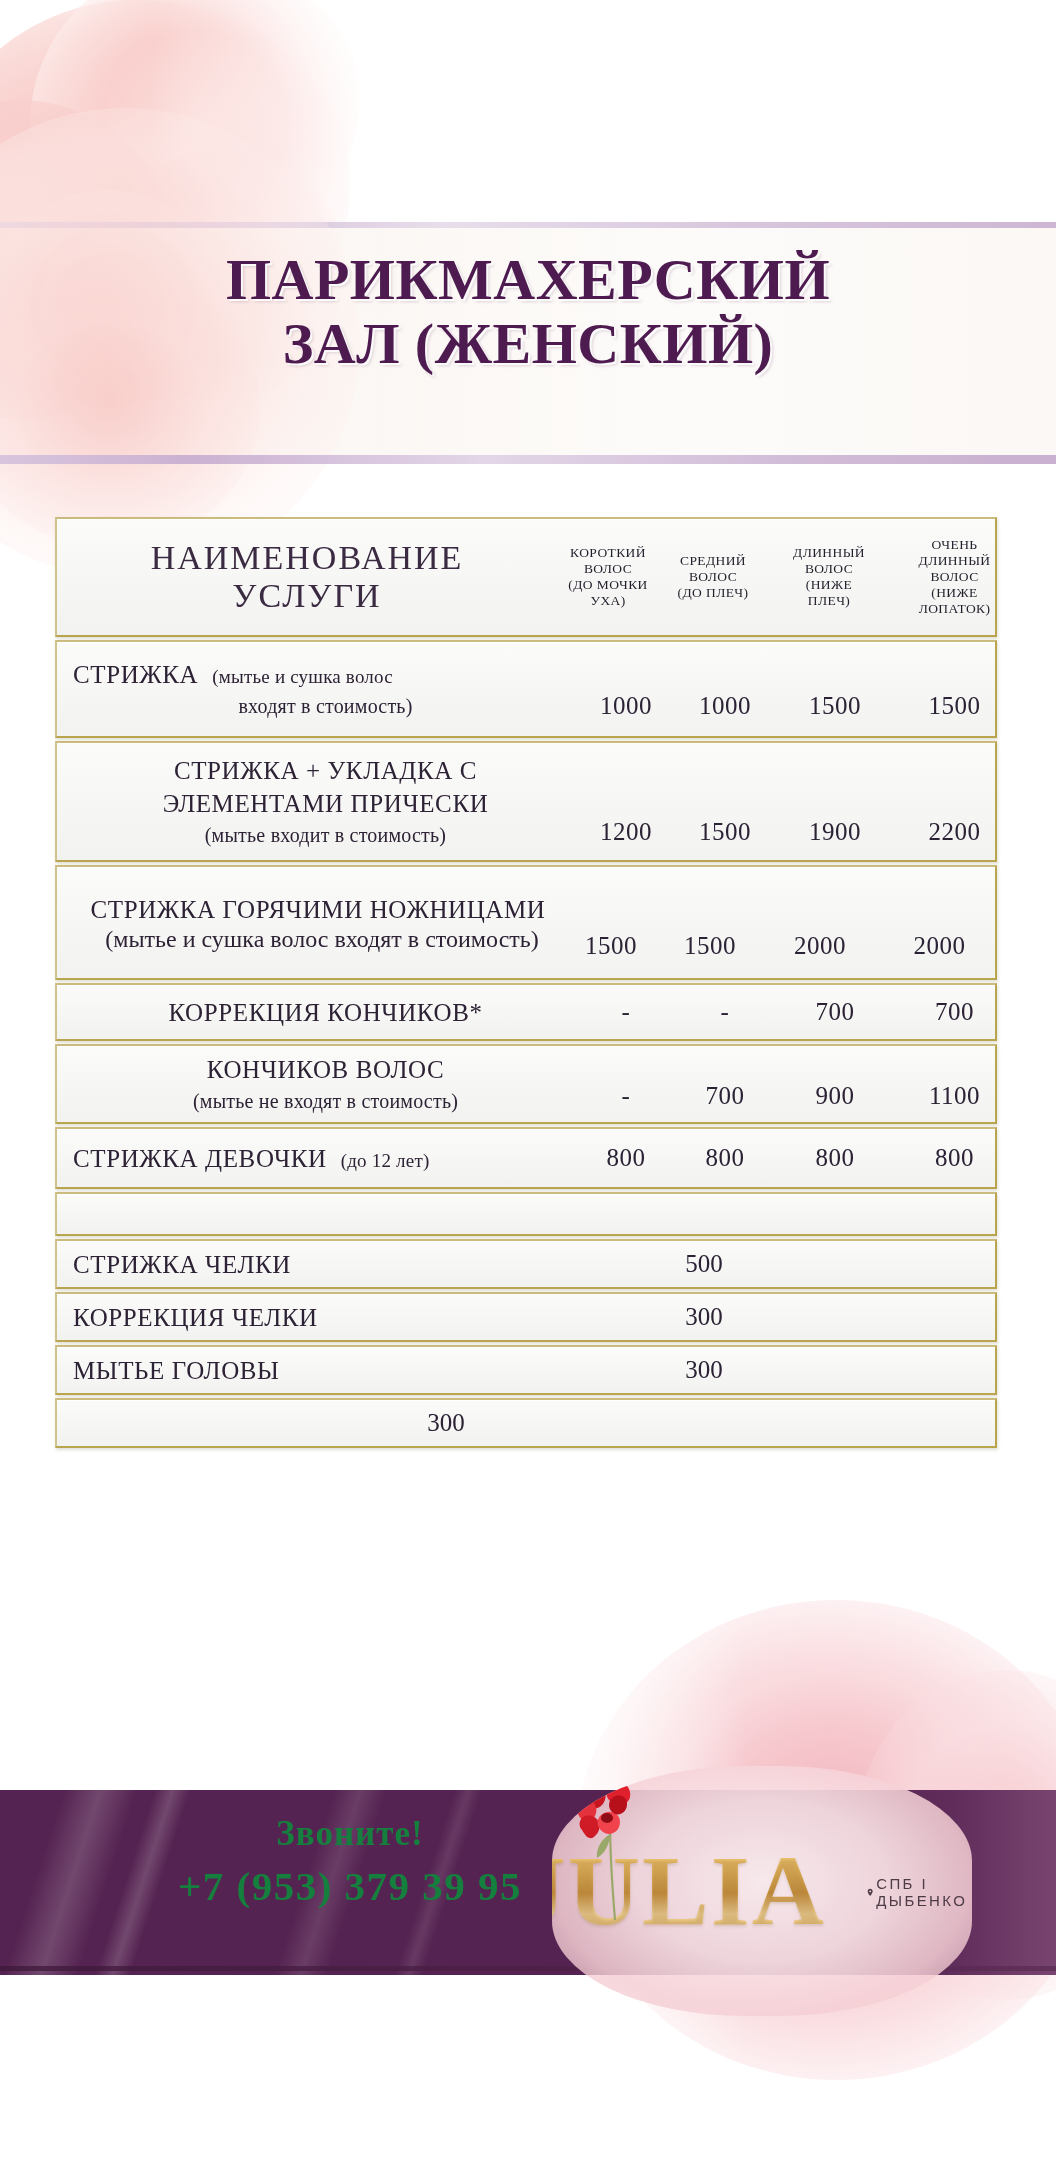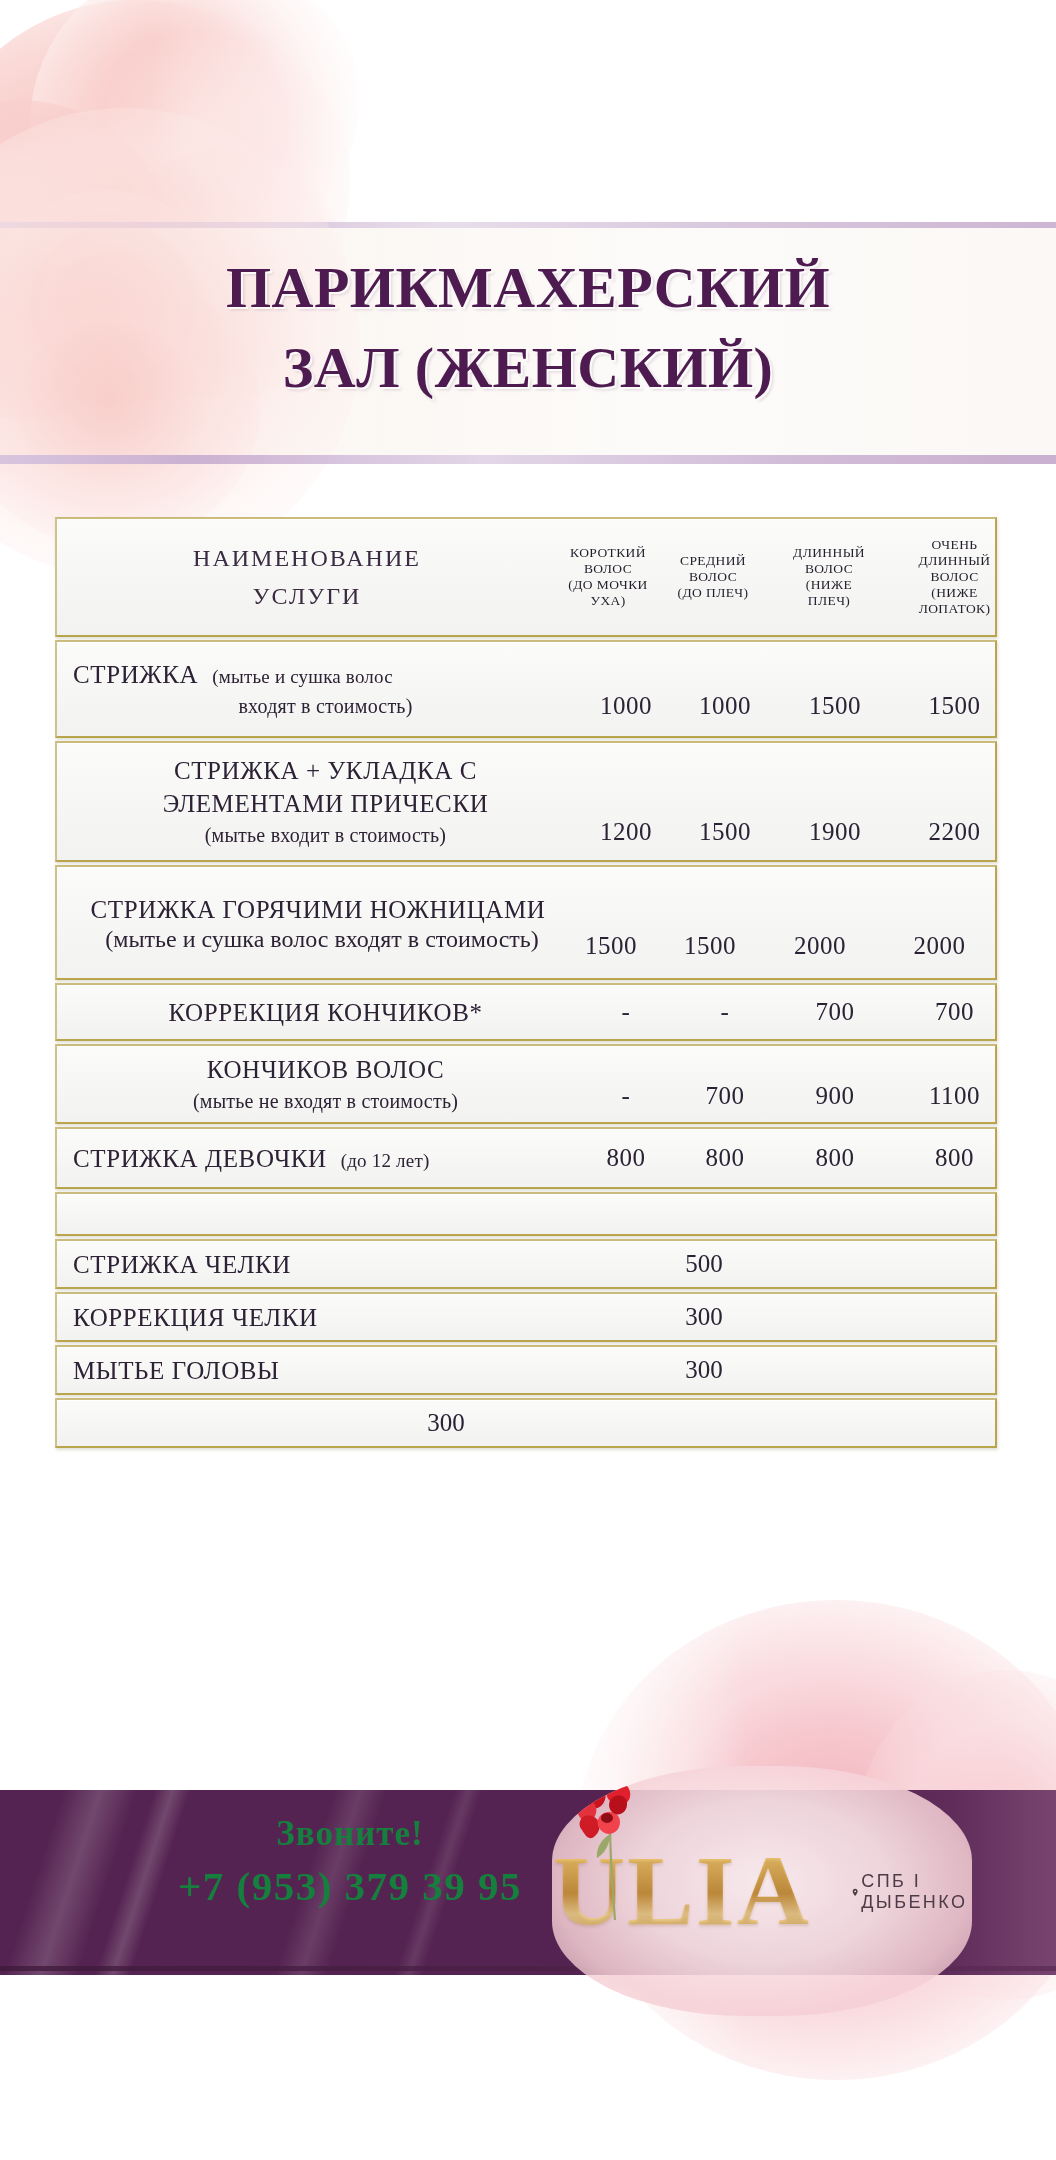--- a/index.html
+++ b/index.html
@@ -77,7 +77,7 @@
     font-family:"Liberation Serif", serif;
     font-weight:bold;
     font-size:58px;
-    line-height:80px;
+    line-height:64px;
     letter-spacing:.5px;
     text-shadow:2px 2px 0 rgba(255,255,255,.85), 3px 3px 3px rgba(120,80,120,.22);
     white-space:pre-line;

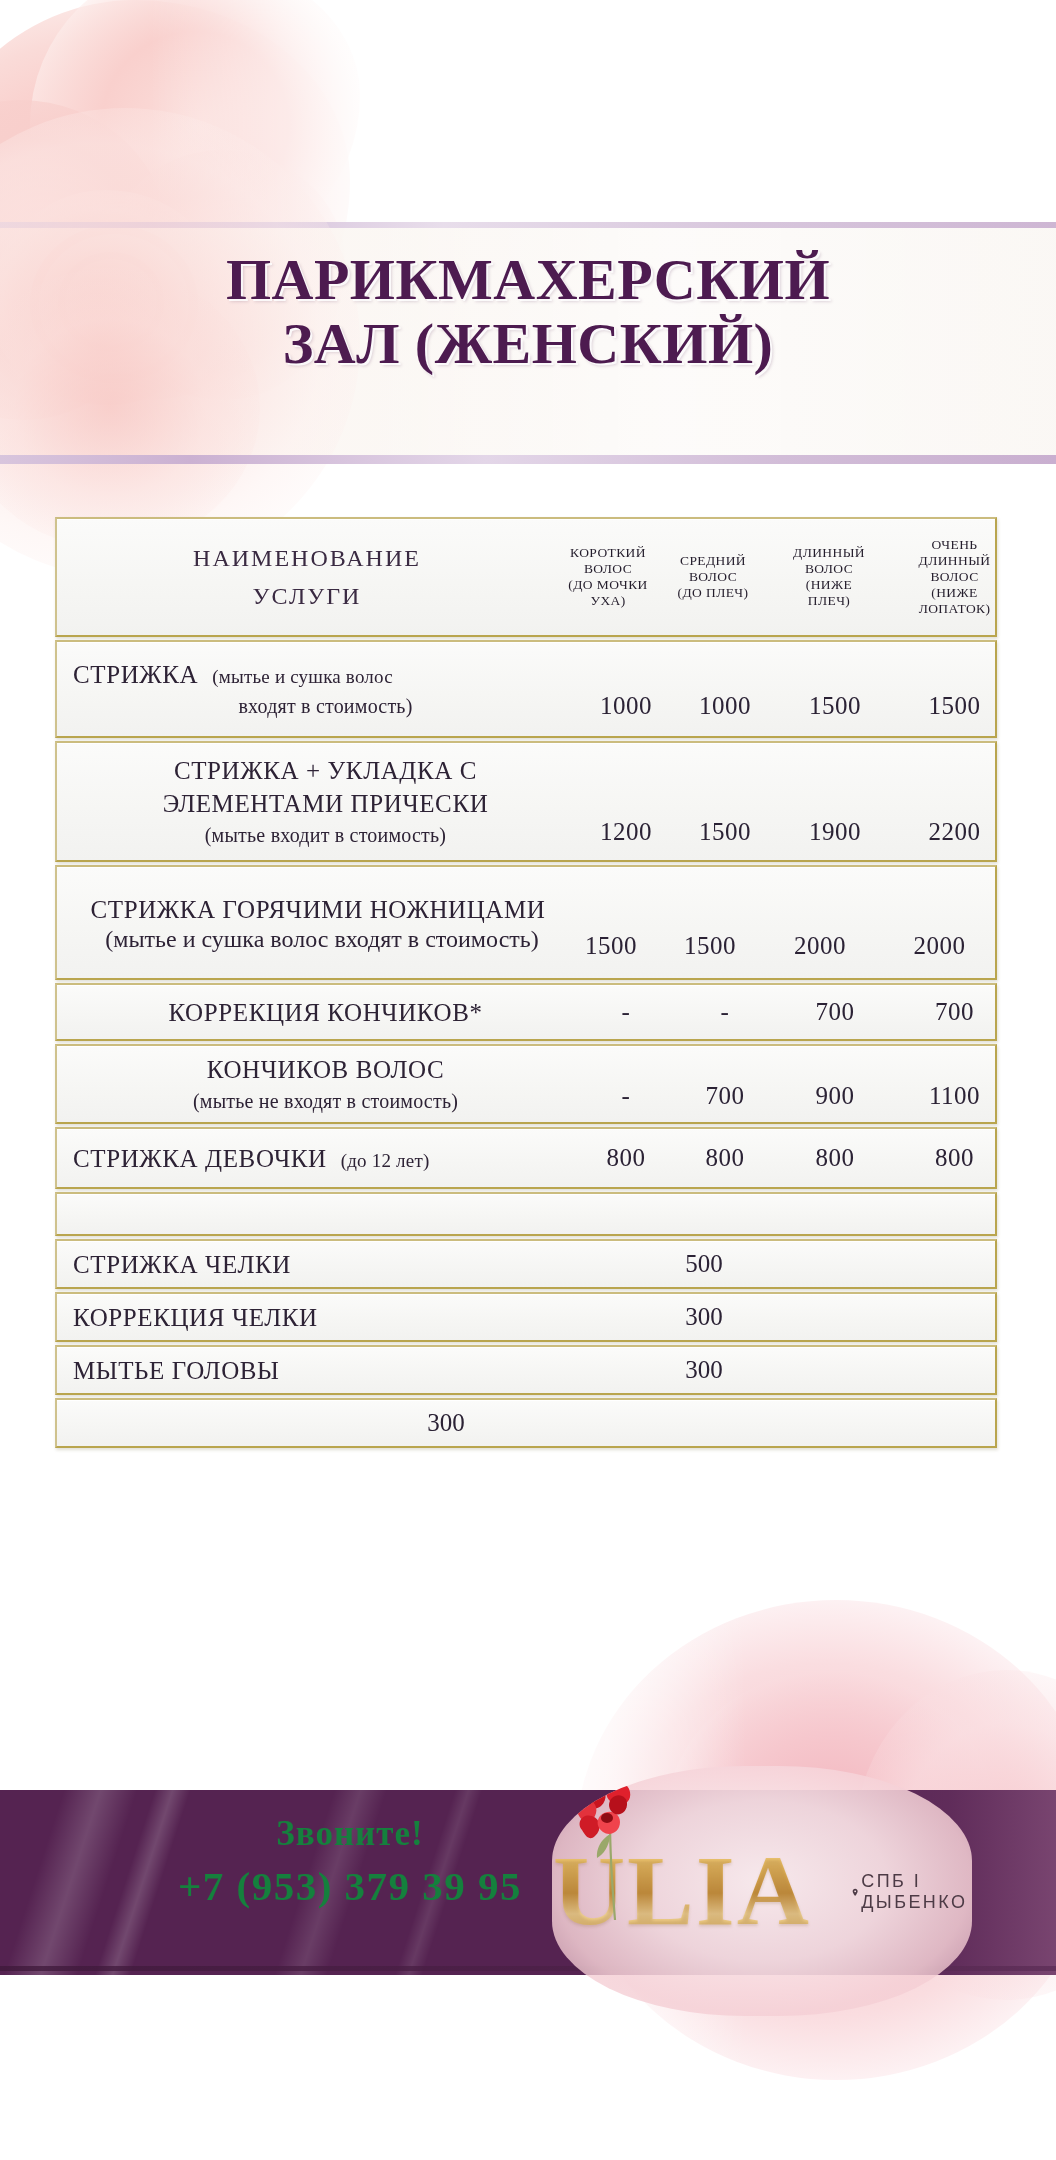--- a/index.html
+++ b/index.html
@@ -128,7 +128,7 @@
   .header .pname{
     flex:0 0 500px;
     text-align:center;align-items:center;
-    font-size:24px;letter-spacing:2px;line-height:38px;
+    font-size:34px;letter-spacing:2px;line-height:38px;
     color:#3a2a42;
     padding-left:0;
     font-family:Liberation Serif, serif;

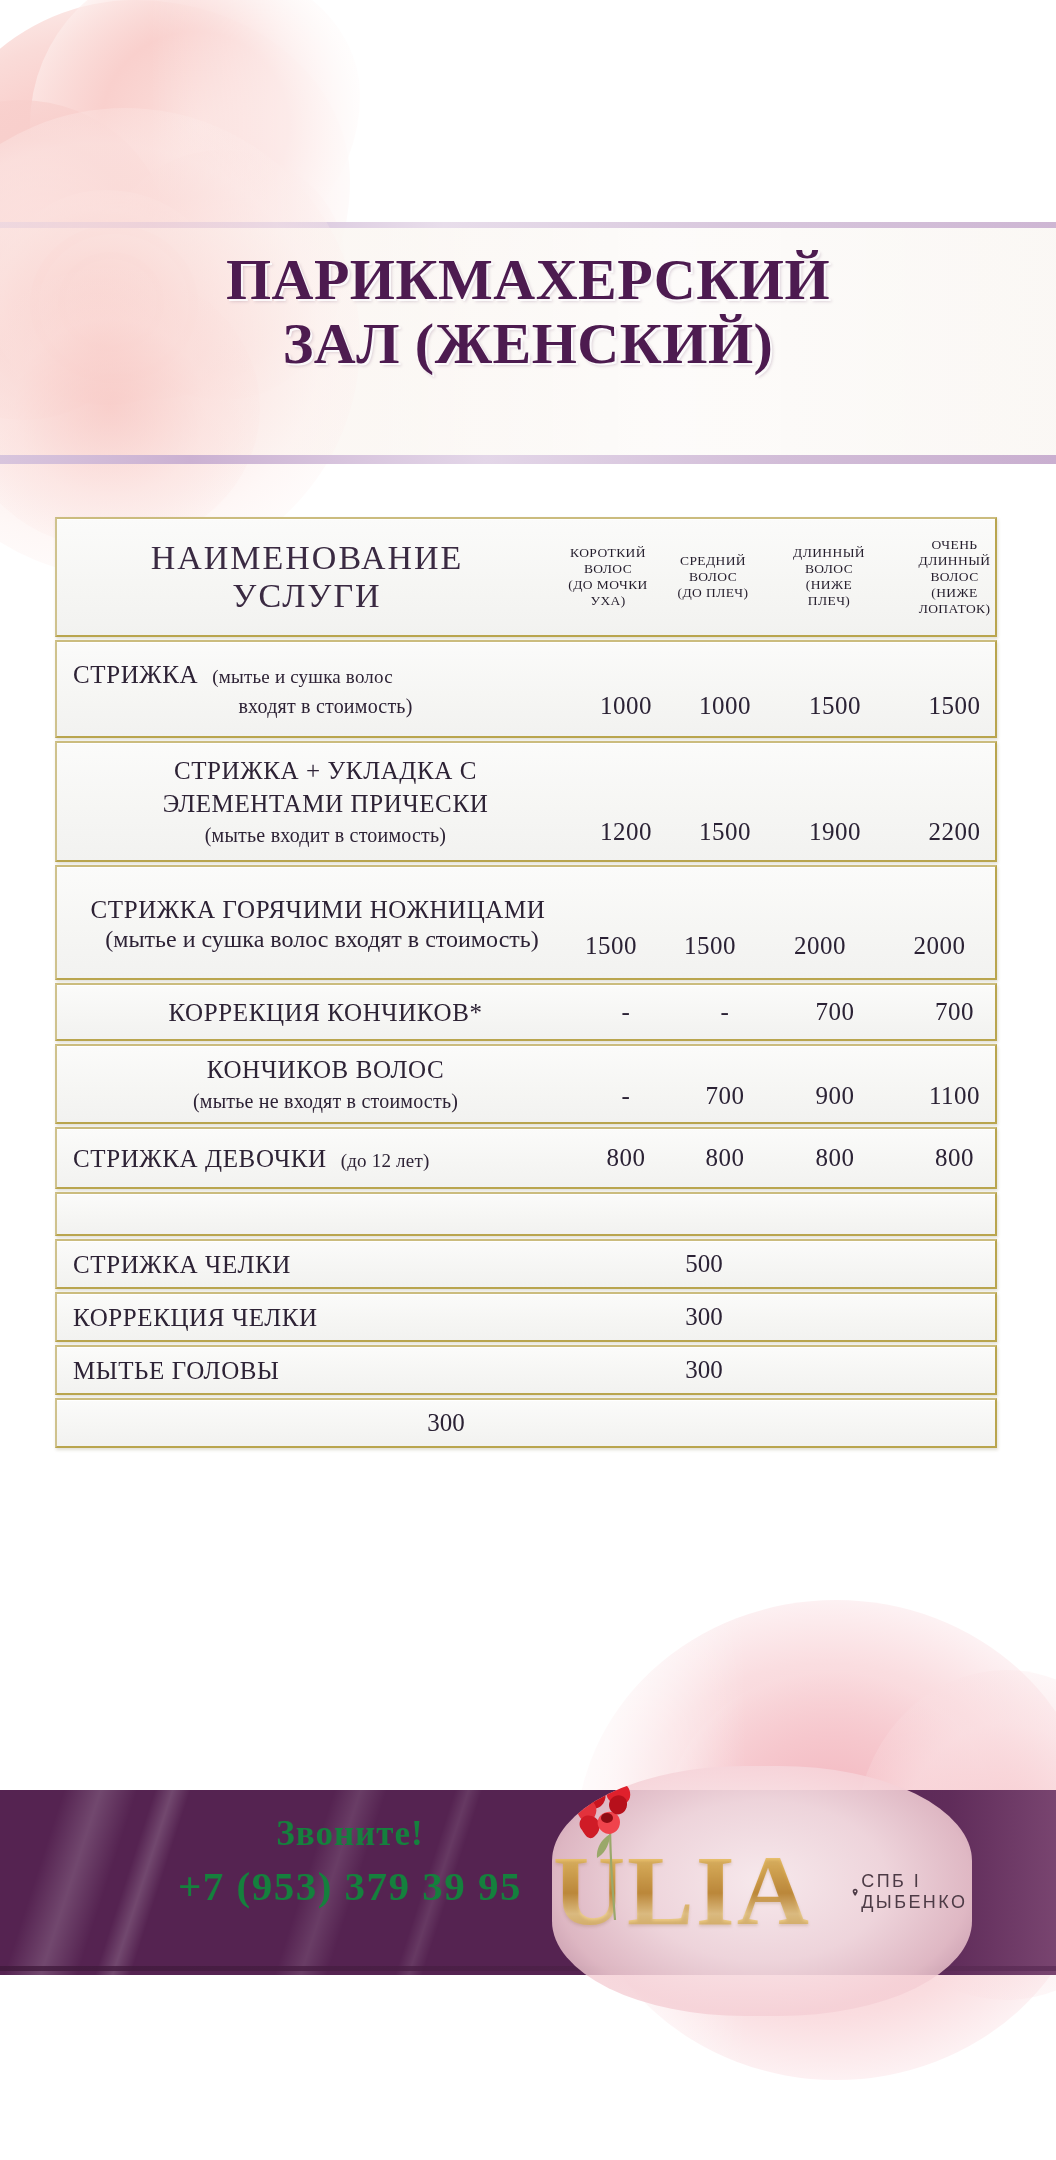--- a/index.html
+++ b/index.html
@@ -240,7 +240,7 @@
   .logo-sub-bottom{
     display:flex;align-items:center;gap:2px;
     font-family:"Liberation Sans", sans-serif;
-    font-size:18px;letter-spacing:2.4px;color:#4d3b46;margin-top:2px;margin-left:40px;
+    font-size:15px;letter-spacing:2.4px;color:#4d3b46;margin-top:2px;margin-left:40px;
   }
   .pin{display:inline-block;width:13px;height:13px;}
 </style>

